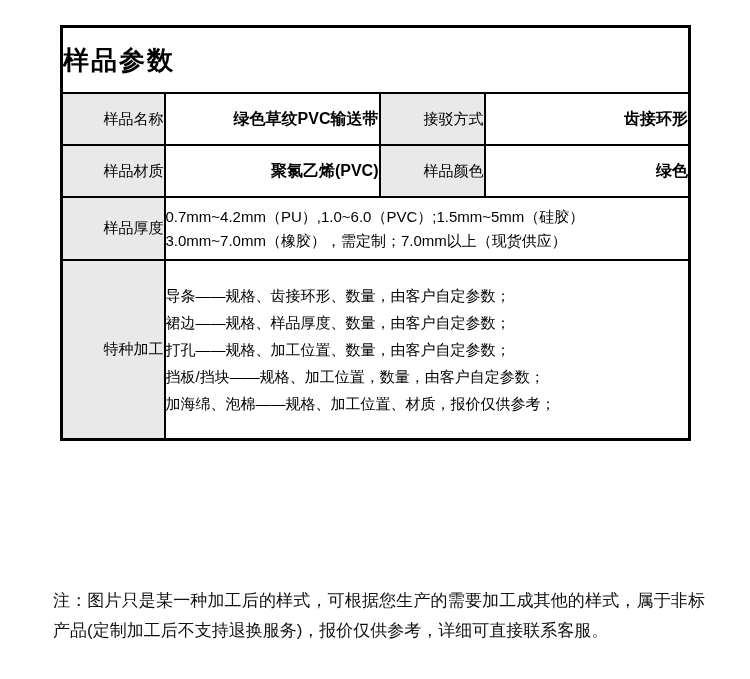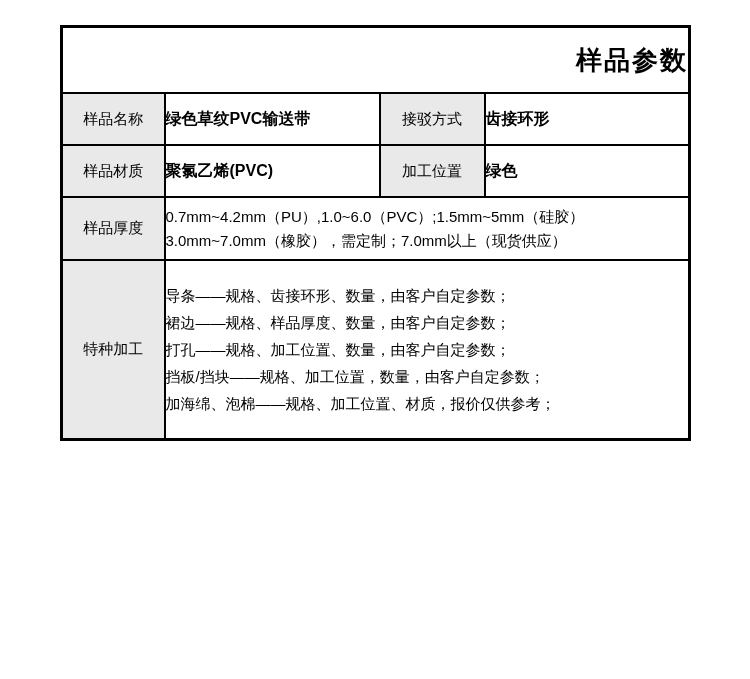--- a/index.html
+++ b/index.html
@@ -33,7 +33,7 @@
   }
   td.title-cell {
     height: 64px;
-    text-align: right;
+    text-align: left;
     font-size: 26px;
     font-weight: bold;
     letter-spacing: 2px;

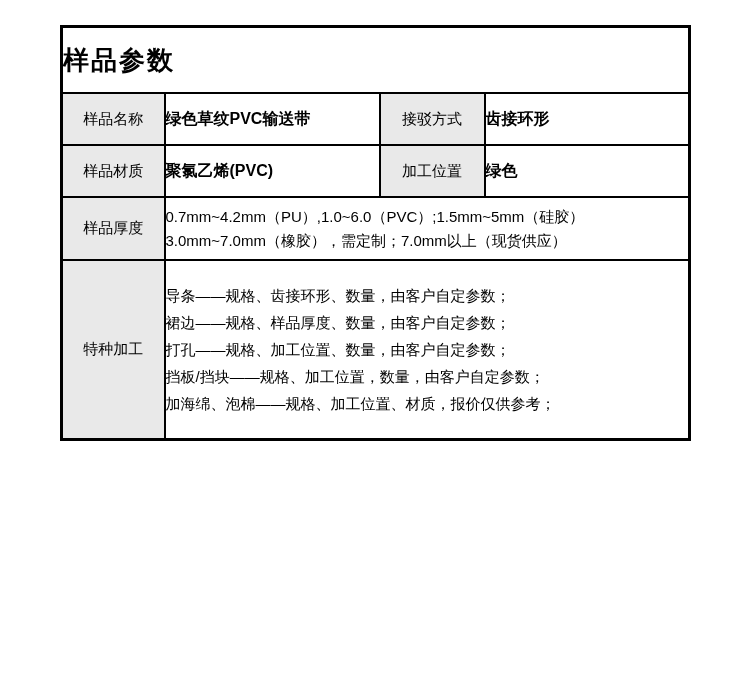--- a/index.html
+++ b/index.html
@@ -40,7 +40,7 @@
   }
   td.label-cell {
     background: var(--label-bg, #e9e9e9);
-    text-align: center;
+    text-align: right;
     font-size: 15px;
     font-weight: normal;
   }

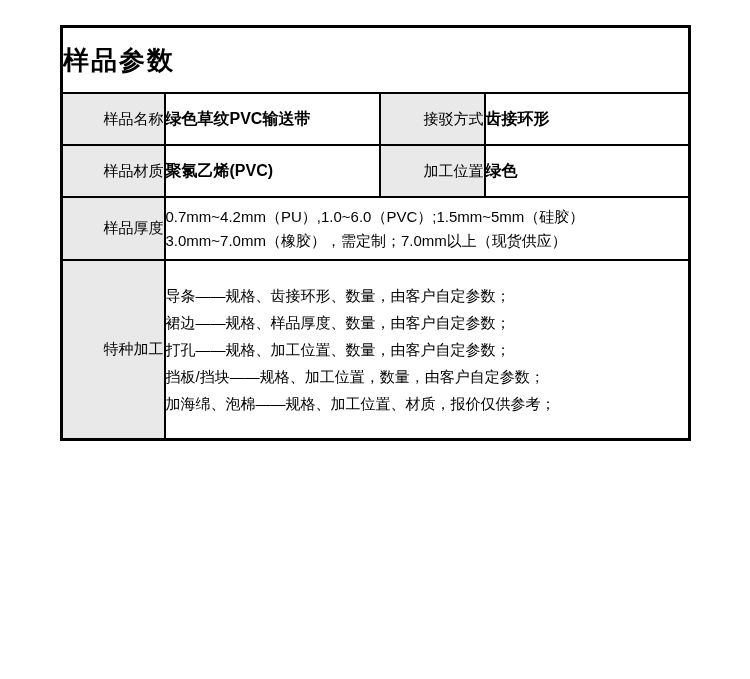--- a/index.html
+++ b/index.html
@@ -49,7 +49,7 @@
     text-indent: 5px;
   }
   td.value-center {
-    text-align: left;
+    text-align: right;
     font-size: 16px;
     font-weight: bold;
   }

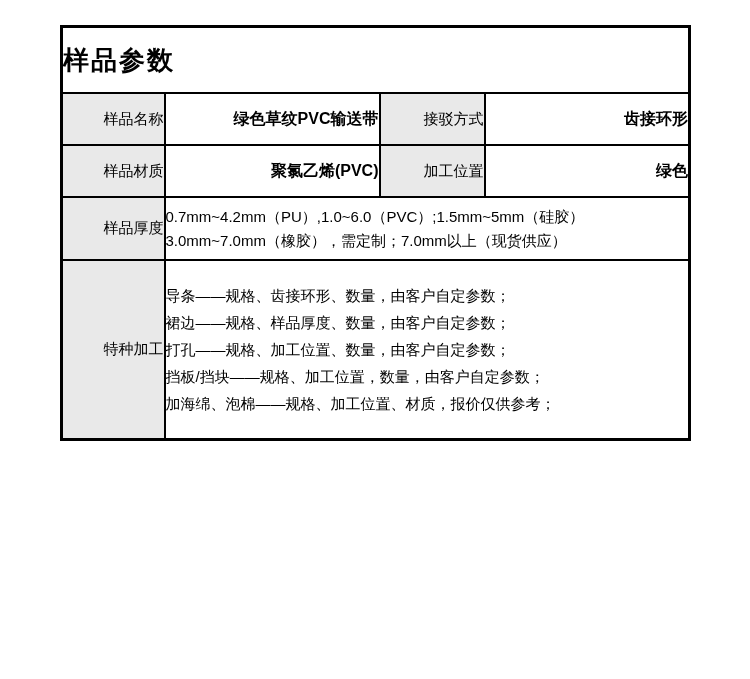--- a/index.html
+++ b/index.html
@@ -109,7 +109,7 @@
       <tr class="row-pair">
         <td class="label-cell">样品材质</td>
         <td class="value-center">聚氯乙烯(PVC)</td>
-        <td class="label-cell">加工位置</td>
+        <td class="label-cell">样品颜色</td>
         <td class="value-center">绿色</td>
       </tr>
 

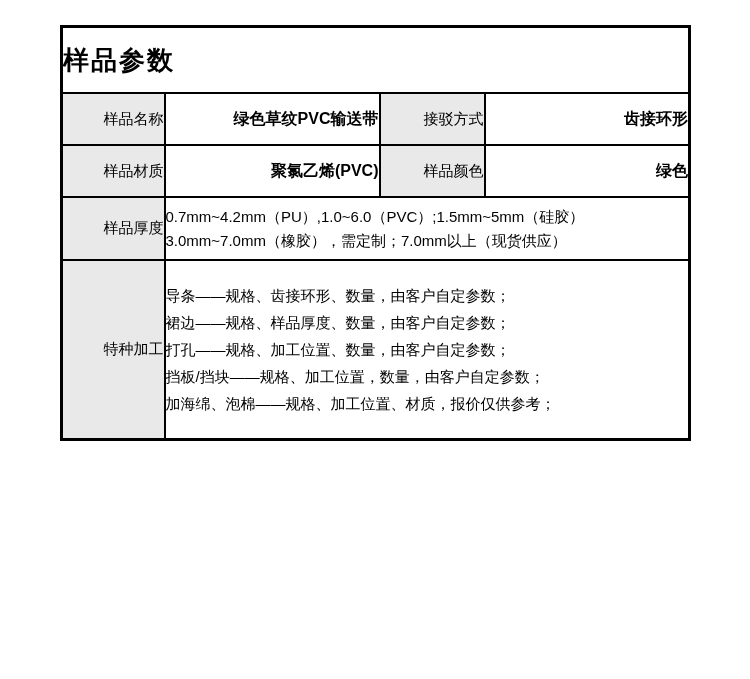--- a/index.html
+++ b/index.html
@@ -136,6 +136,7 @@
     </tbody>
   </table>
 
+  <div class="note">注：图片只是某一种加工后的样式，可根据您生产的需要加工成其他的样式，属于非标产品(定制加工后不支持退换服务)，报价仅供参考，详细可直接联系客服。</div>
 
 </div>
 

